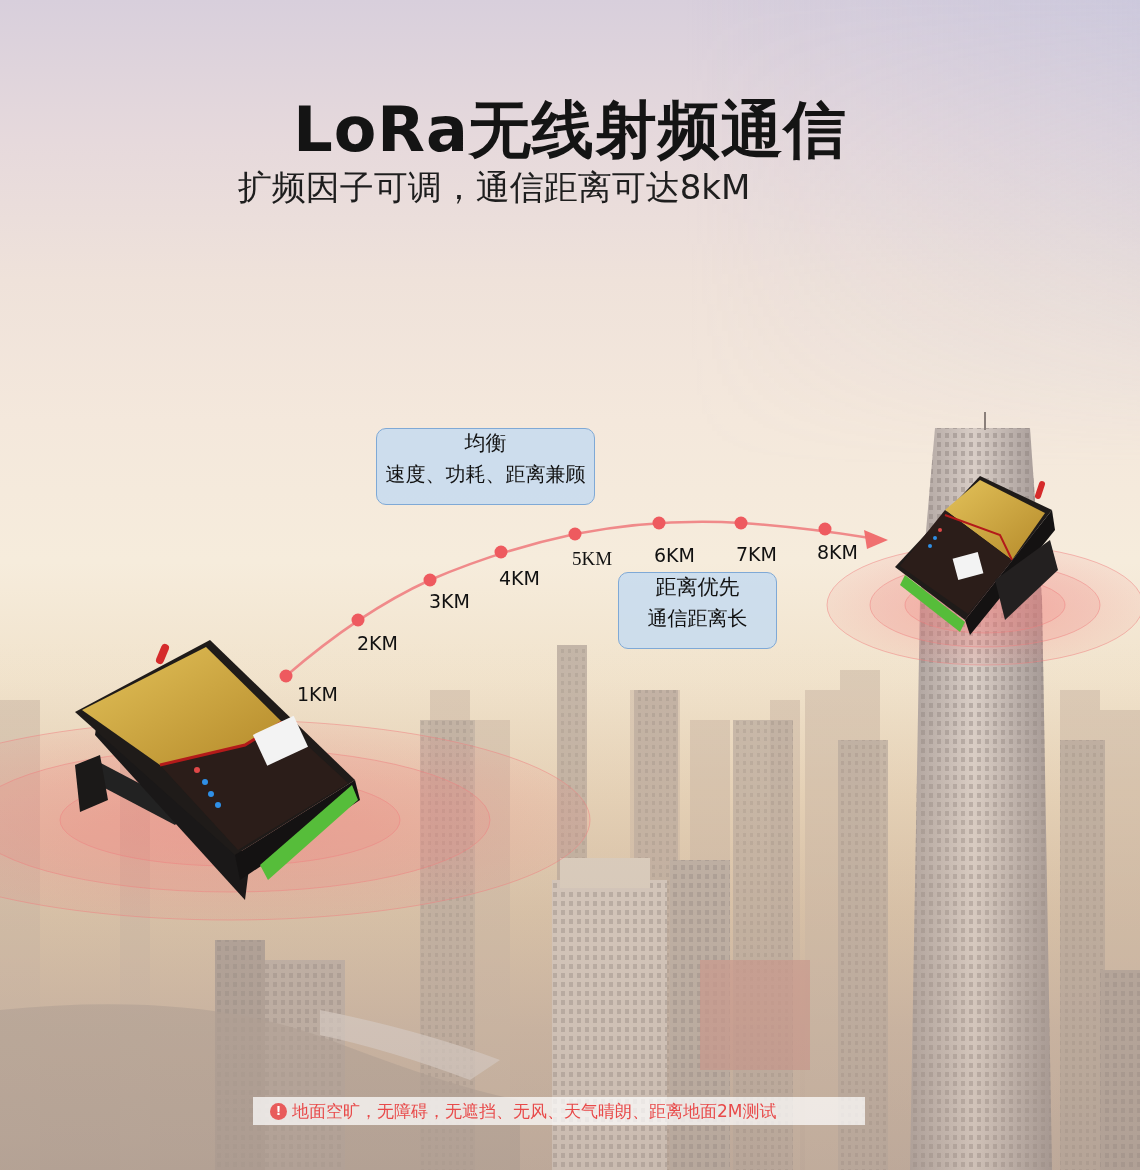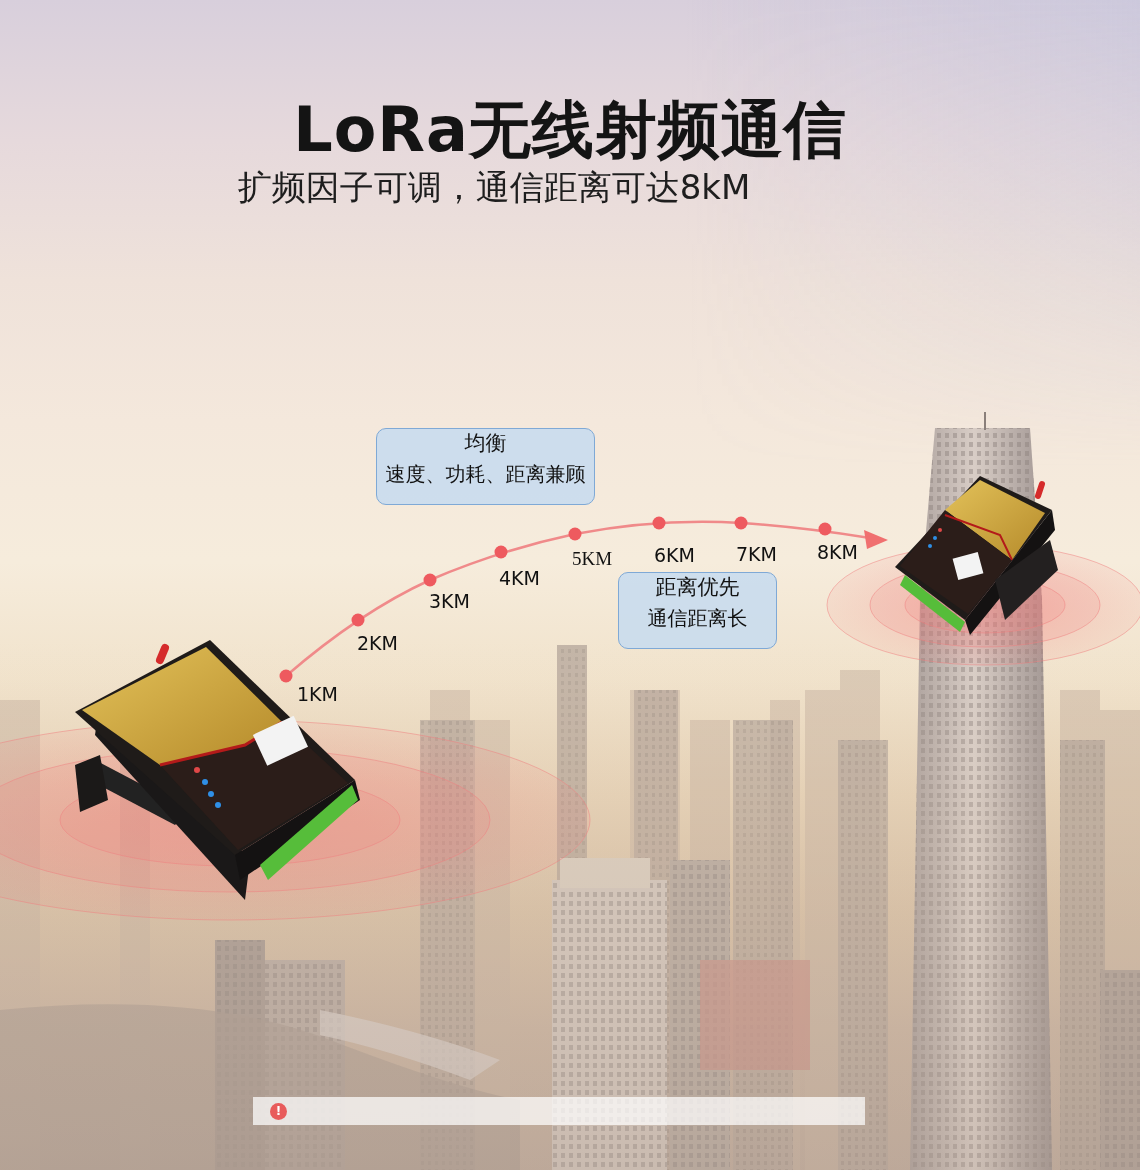--- a/index.html
+++ b/index.html
@@ -194,6 +194,7 @@
 
   <div class="notice">
     <span class="bang">!</span>
+    <span>地面空旷，无障碍，无遮挡、无风、天气晴朗、距离地面2M测试</span>
   </div>
 </div>
 

